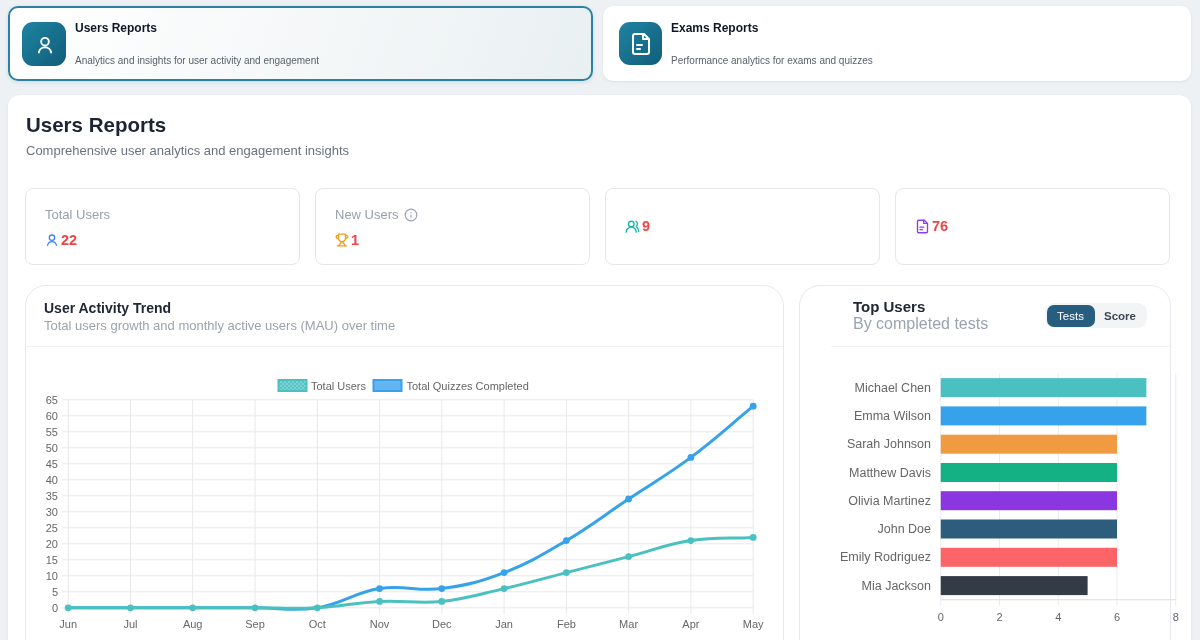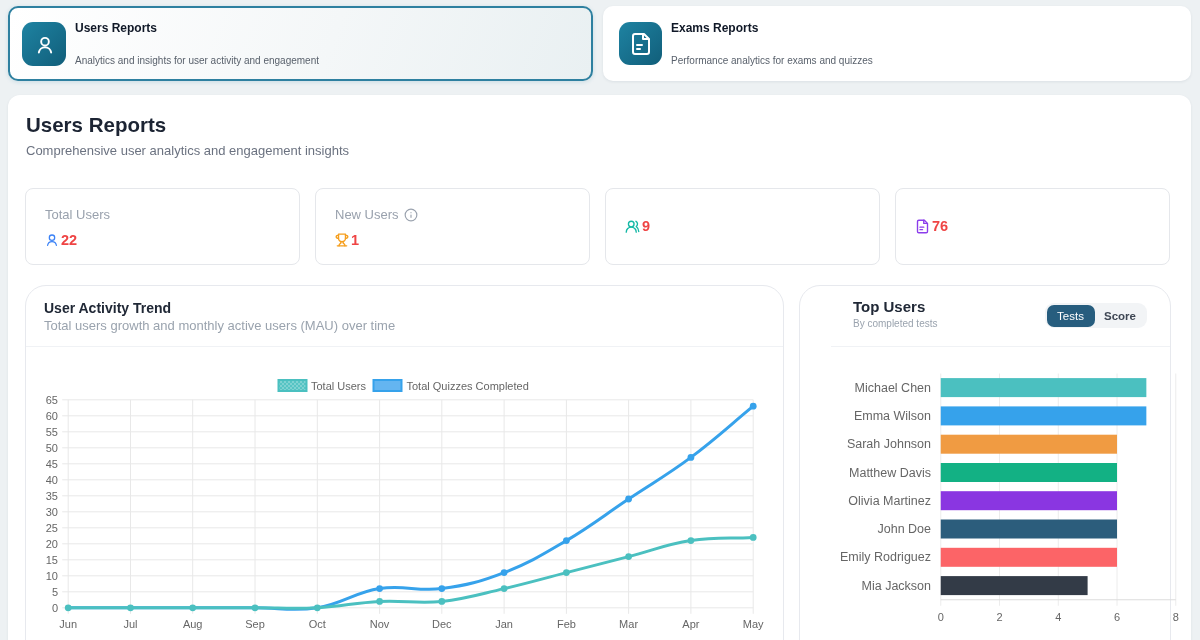--- a/index.html
+++ b/index.html
@@ -26,7 +26,7 @@
 .ctitle { font-size:14px; font-weight:bold; color:#202836; line-height:17px; }
 .cardR .ctitle { font-size:15px; } .cardR .chead { padding-left:22px; padding-top:12px; }
 .csub { font-size:13px; color:#9aa3ae; line-height:15px; margin-top:1px; }
-.cardR .csub { font-size:10px; }
+.cardR .csub { font-size:16px; }
 .toggle { position:absolute; right:23px; top:17px; background:#f2f4f6; border-radius:9px; padding:1.5px; display:flex; height:25px; }
 .tbtn { font-size:11.5px; display:flex; align-items:center; justify-content:center; border-radius:7px; color:#3f4754;font-weight:bold; }
 .tbtn.on { background:#275d7e; color:#fff; font-weight:normal; width:48px; }

